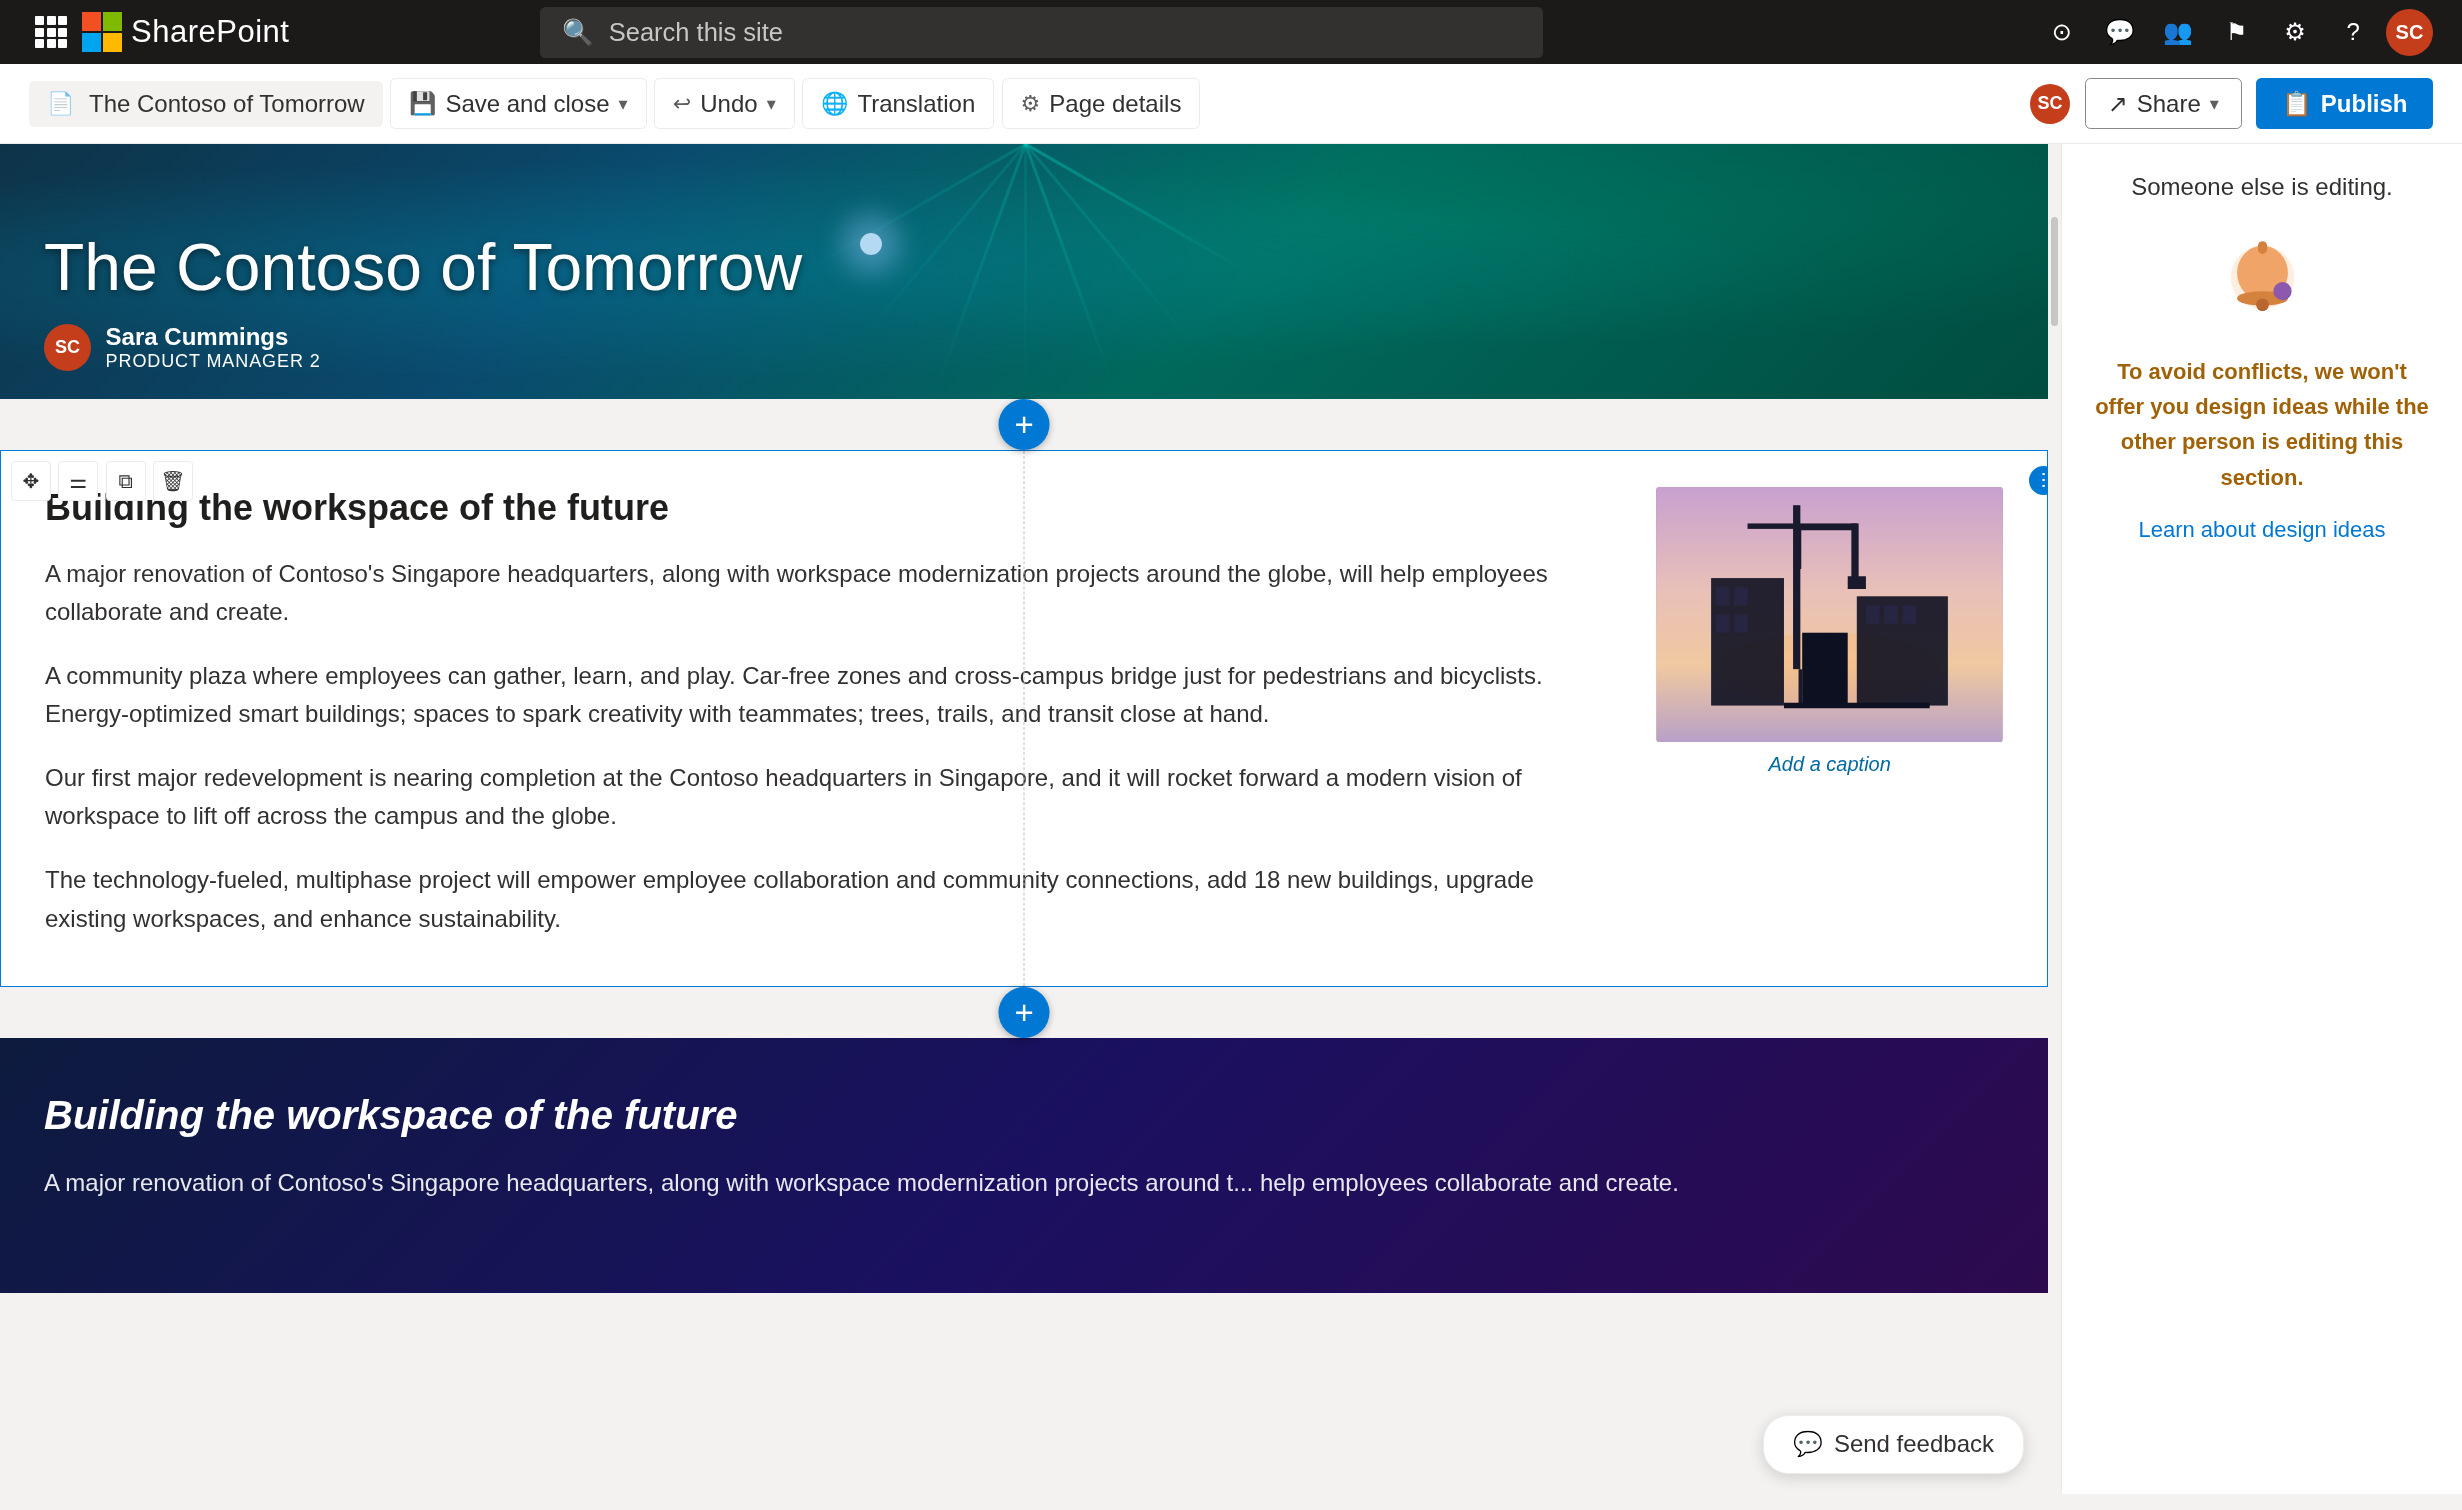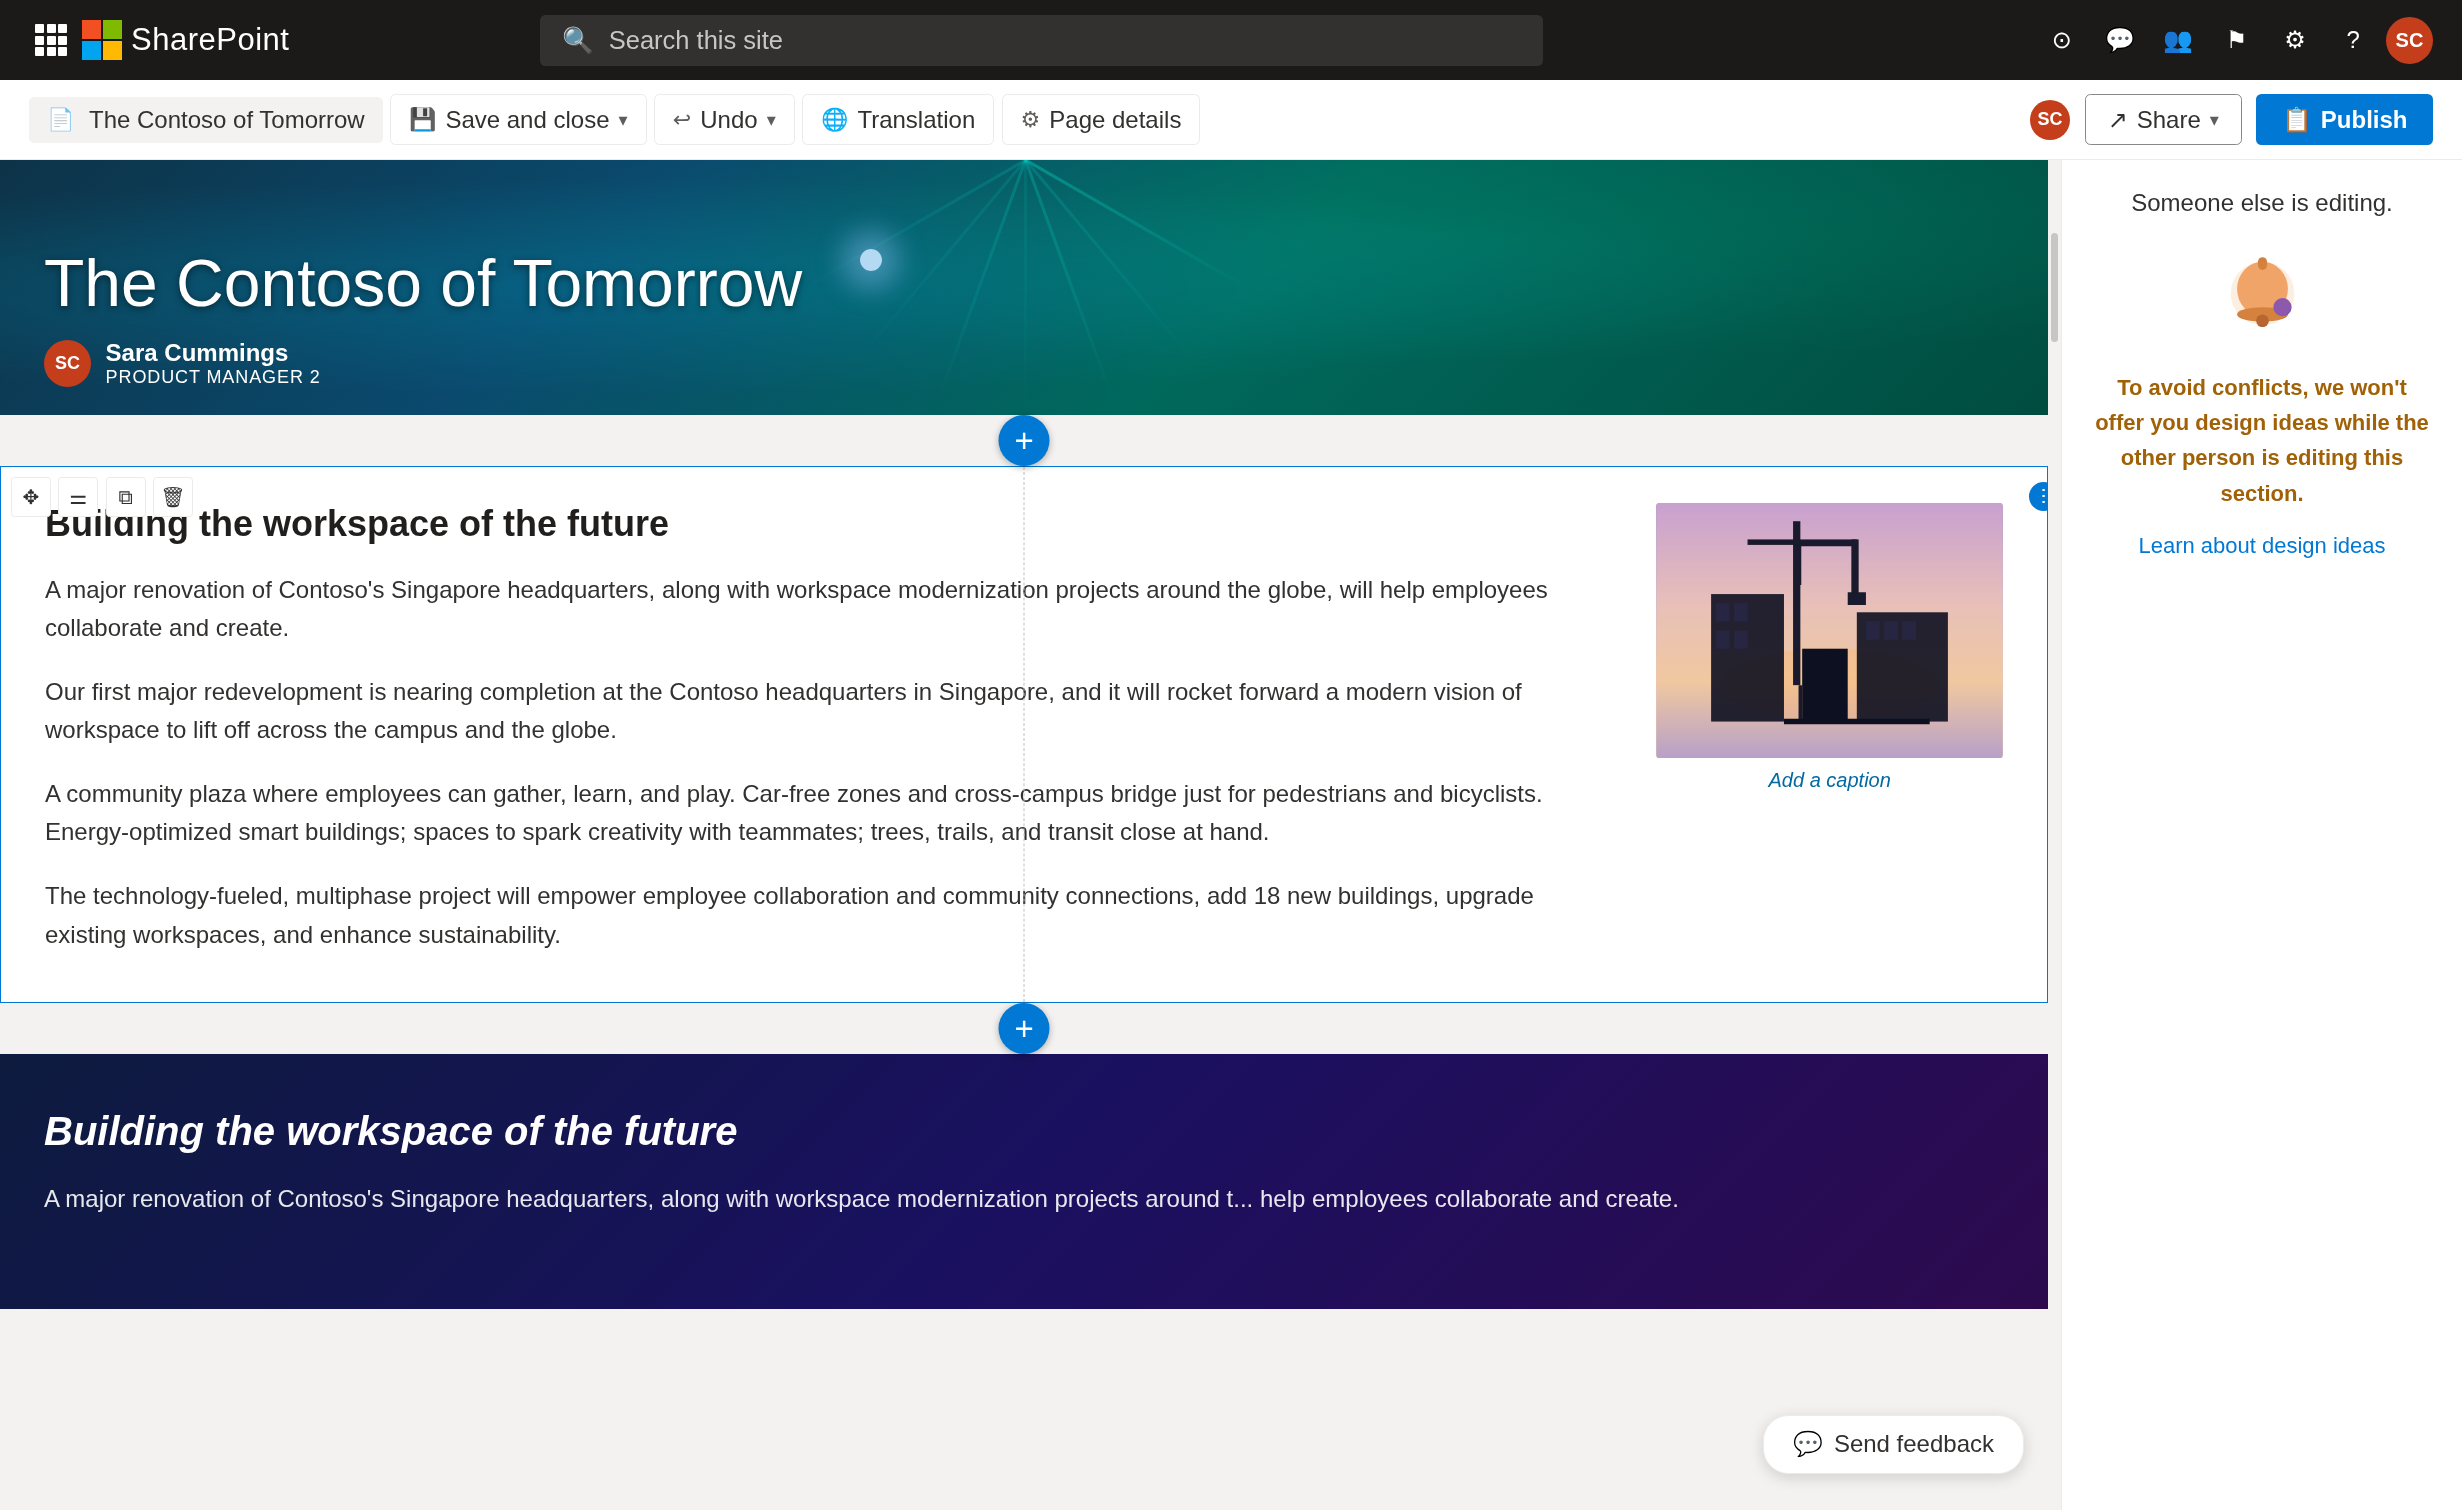--- a/index.html
+++ b/index.html
@@ -10,7 +10,7 @@
       display: flex;
       align-items: center;
       background: #1b1a19;
-      height: 80px;
+      height: 64px;
       padding: 0 29px;
       gap: 9px;
       position: relative;

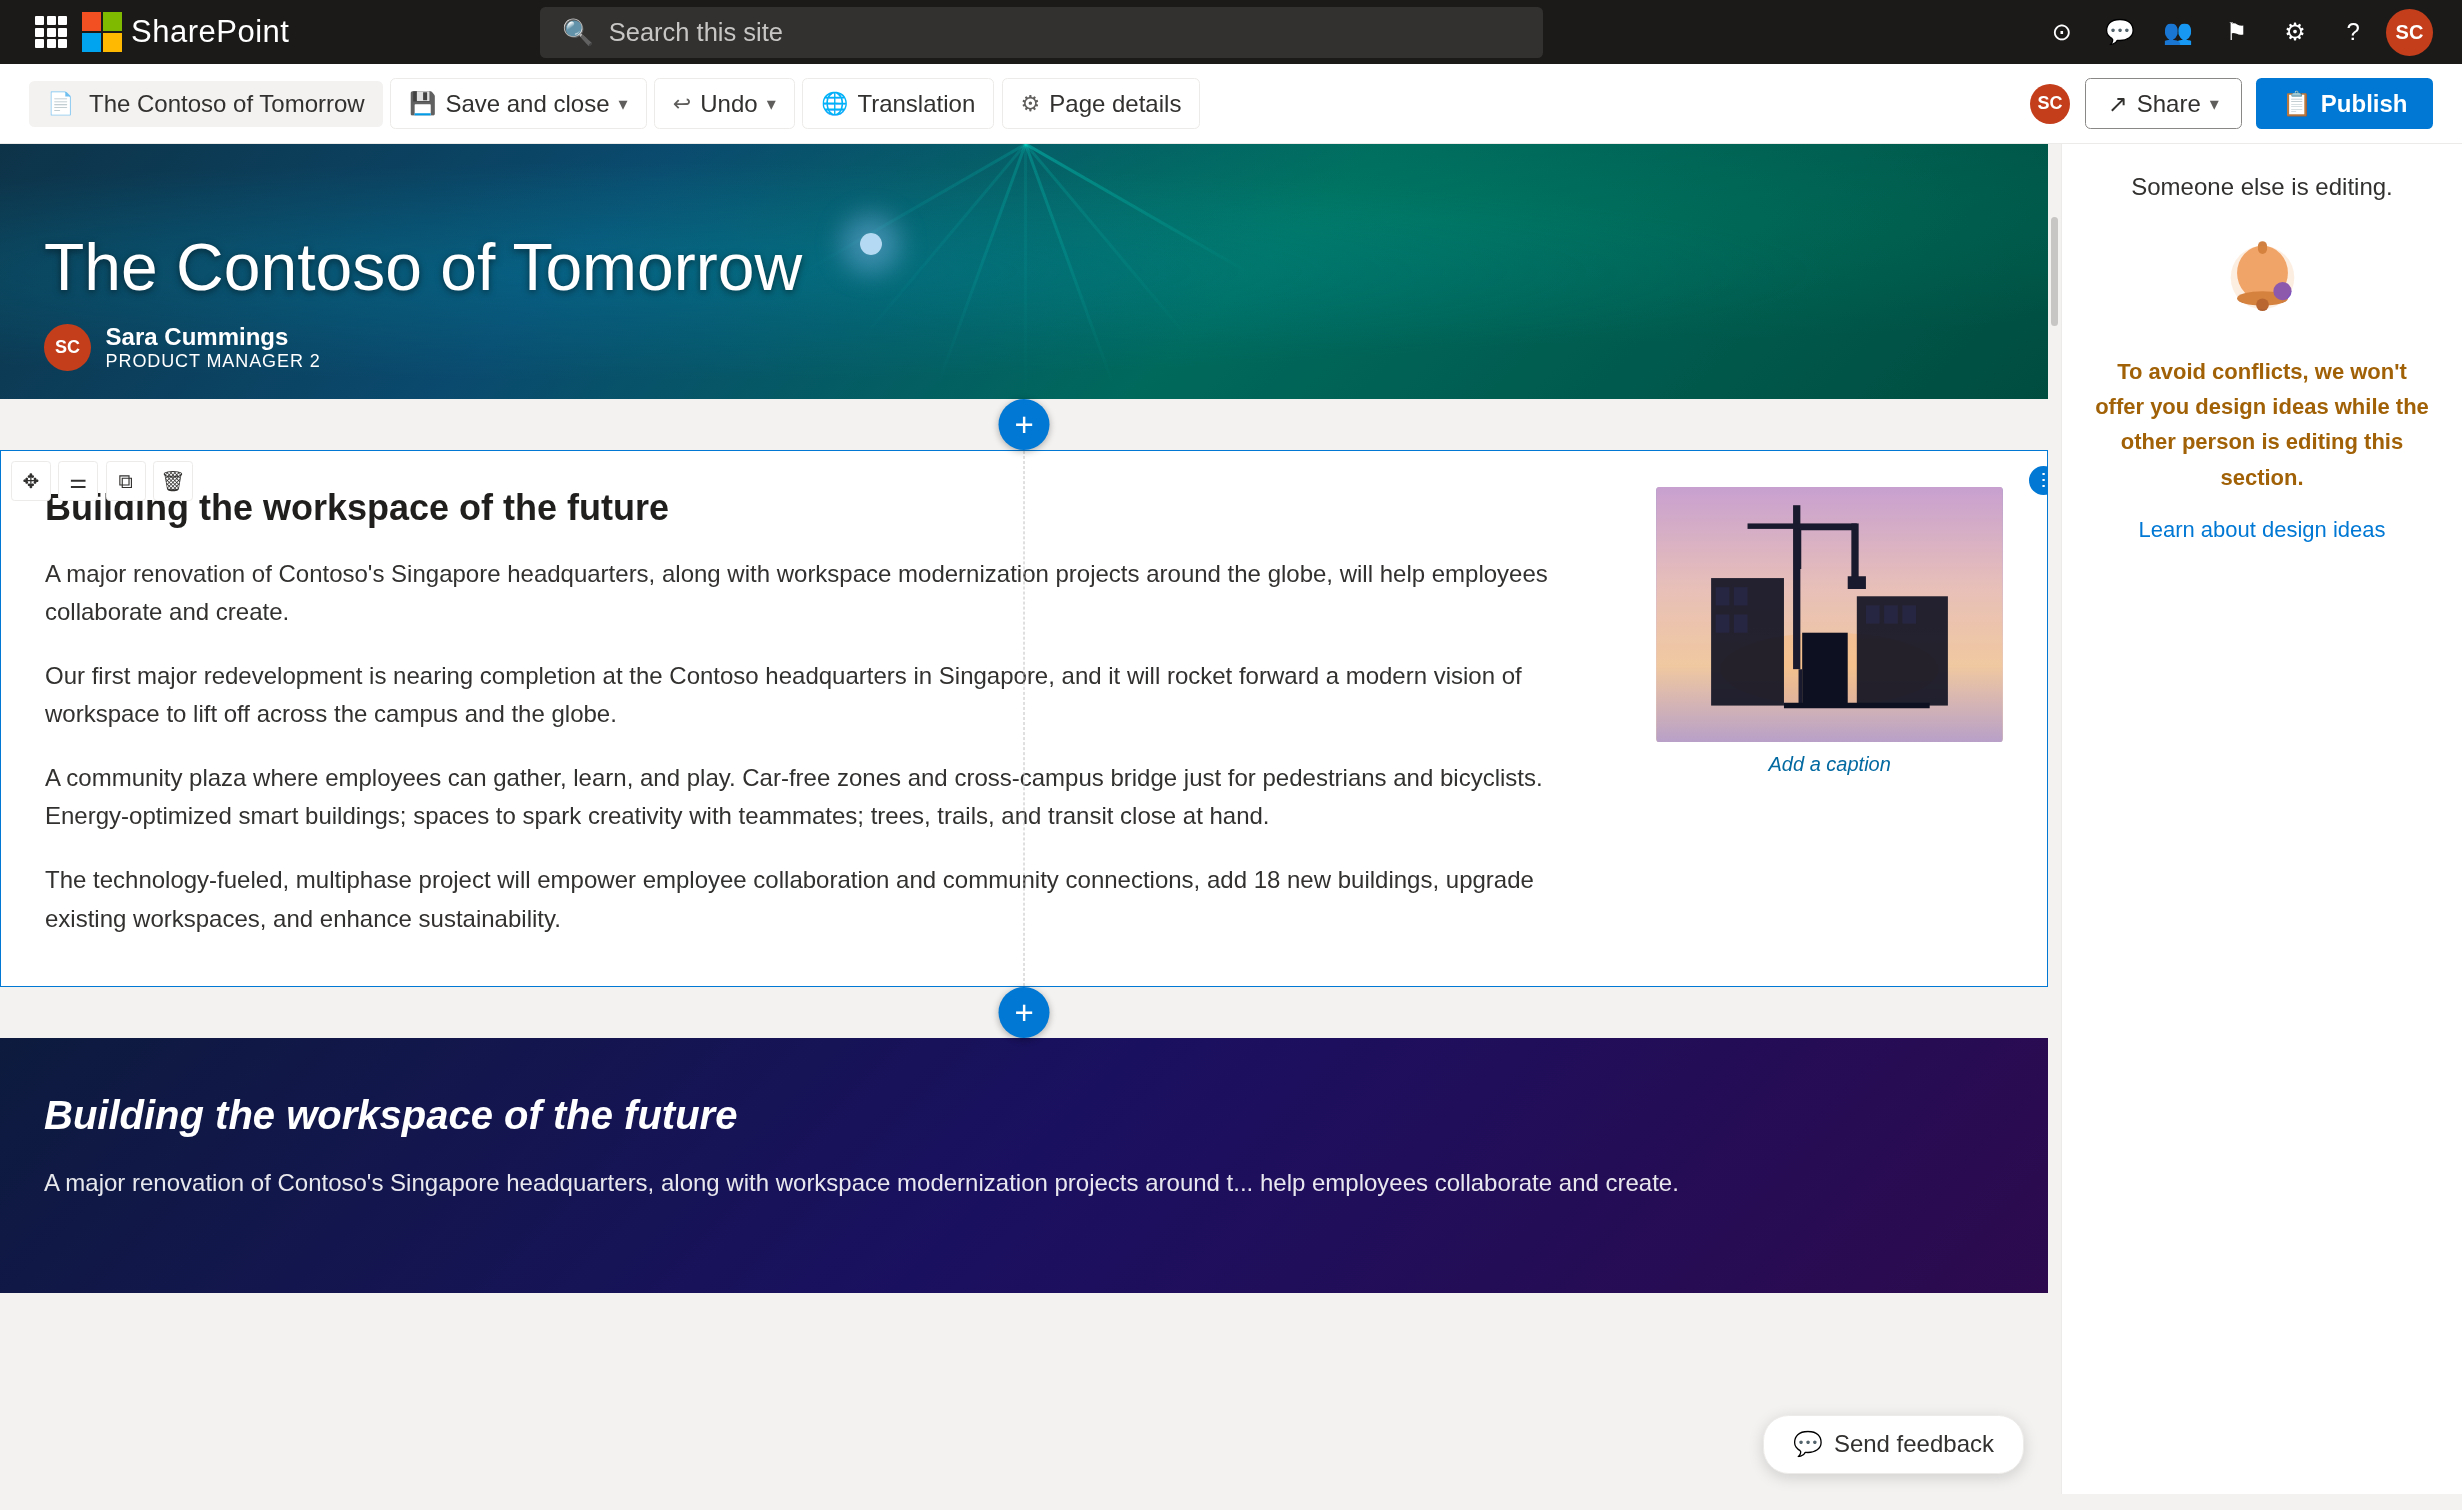--- a/index.html
+++ b/index.html
@@ -600,8 +600,8 @@
         <div class="text-column">
           <h2>Building the workspace of the future</h2>
           <p>A major renovation of Contoso's Singapore headquarters, along with workspace modernization projects around the globe, will help employees collaborate and create.</p>
+          <p>A community plaza where employees can gather, learn, and play. Car-free zones and cross-campus bridge just for pedestrians and bicyclists. Energy-optimized smart buildings; spaces to spark creativity with teammates; trees, trails, and transit close at hand.</p>
           <p>Our first major redevelopment is nearing completion at the Contoso headquarters in Singapore, and it will rocket forward a modern vision of workspace to lift off across the campus and the globe.</p>
-          <p>A community plaza where employees can gather, learn, and play. Car-free zones and cross-campus bridge just for pedestrians and bicyclists. Energy-optimized smart buildings; spaces to spark creativity with teammates; trees, trails, and transit close at hand.</p>
           <p>The technology-fueled, multiphase project will empower employee collaboration and community connections, add 18 new buildings, upgrade existing workspaces, and enhance sustainability.</p>
         </div>
 

